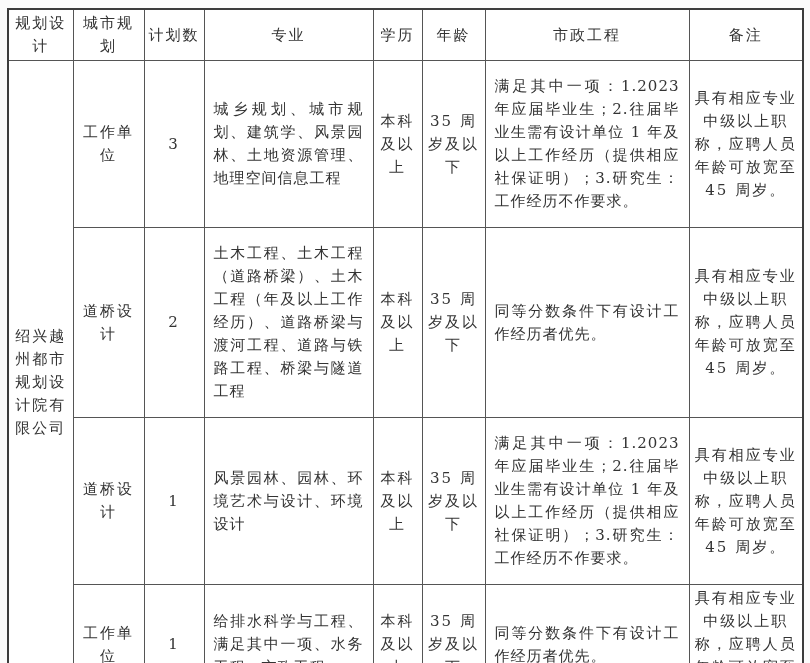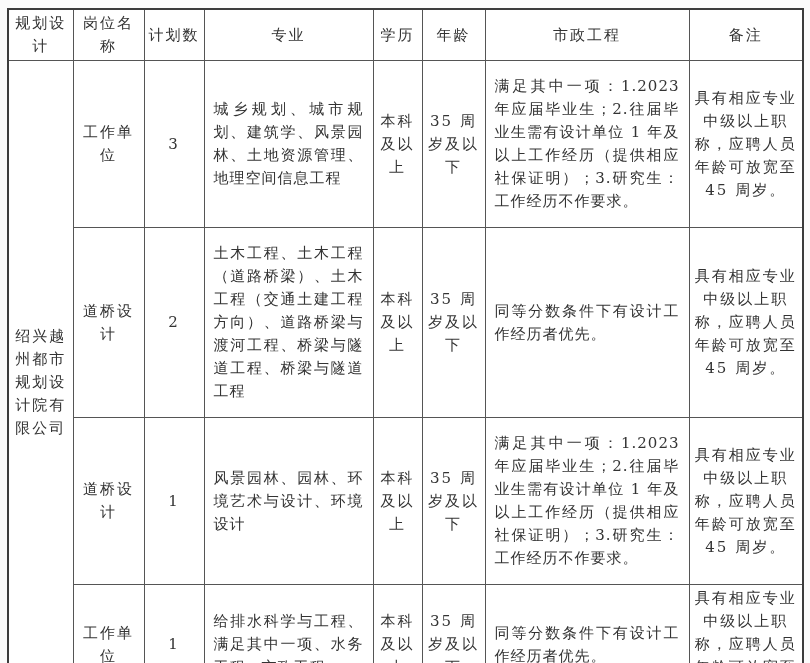--- a/index.html
+++ b/index.html
@@ -55,7 +55,7 @@
     <tbody>
         <tr class="hr">
       <th>规划设计</th>
-      <th>岗位名称</th>
+      <th>城市规划</th>
       <th>计划数</th>
       <th>专业</th>
       <th>学历</th>

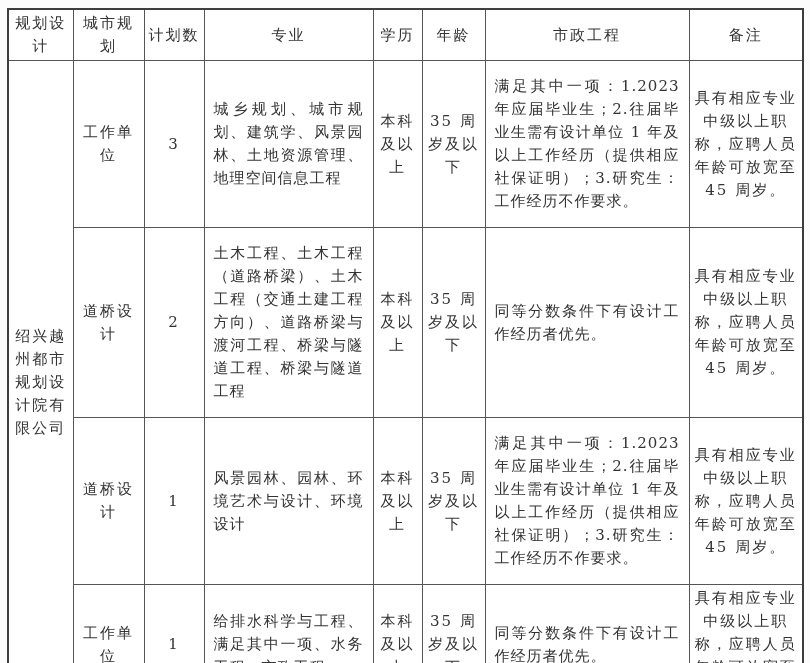--- a/index.html
+++ b/index.html
@@ -78,7 +78,7 @@
     <tr class="r2">
       <td>道桥设计</td>
       <td>2</td>
-      <td class="just">土木工程、土木工程（道路桥梁）、土木工程（交通土建工程方向）、道路桥梁与渡河工程、桥梁与隧道工程、桥梁与隧道工程</td>
+      <td class="just">土木工程、土木工程（道路桥梁）、土木工程（年及以上工作经历）、道路桥梁与渡河工程、道路与铁路工程、桥梁与隧道工程</td>
       <td>本科及以上</td>
       <td>35 周岁及以下</td>
       <td class="just">同等分数条件下有设计工作经历者优先。</td>

